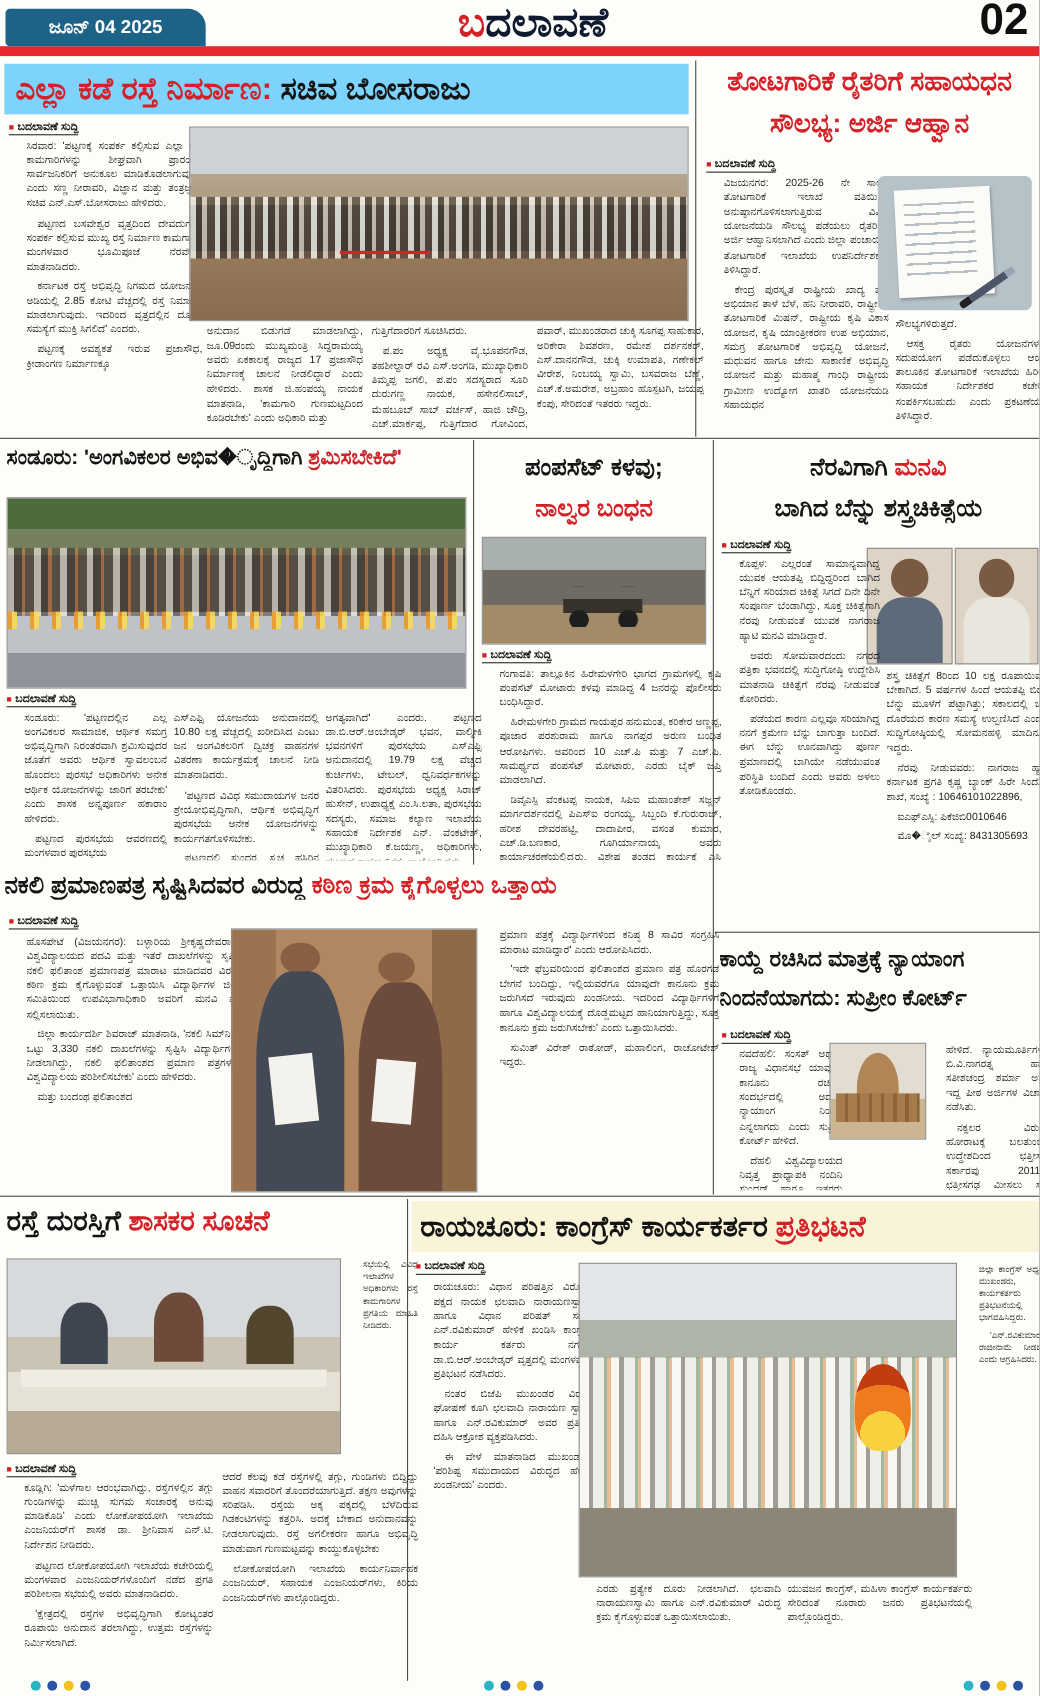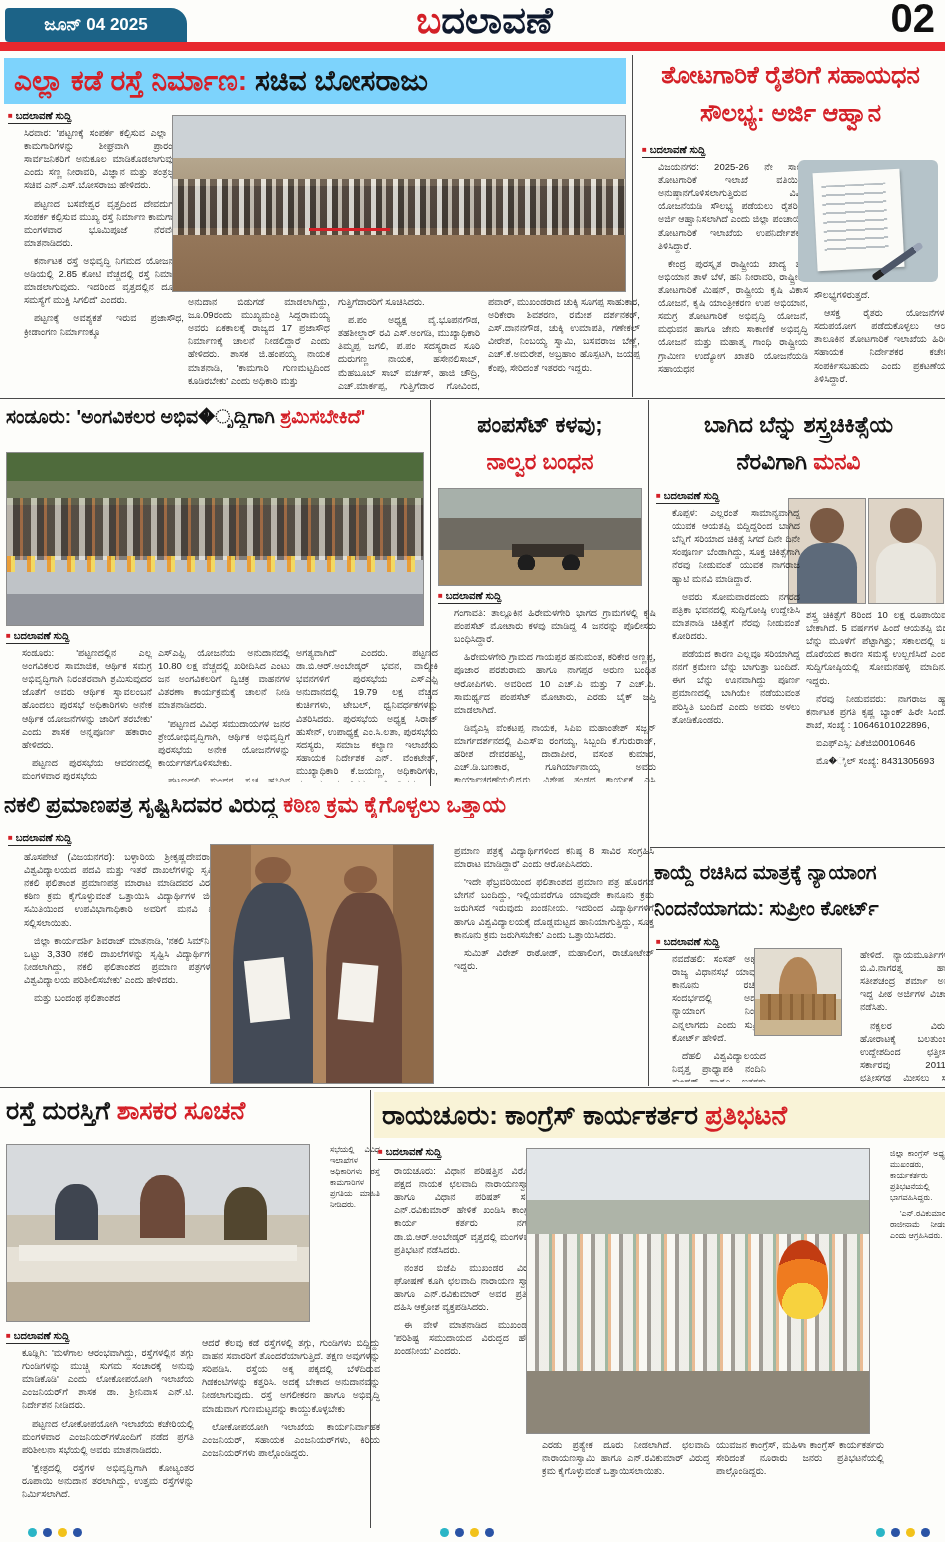--- a/index.html
+++ b/index.html
@@ -207,8 +207,8 @@
 
   <div class="abs" style="left:652px;top:400px;width:293px;height:446px;">
     <div class="hl" style="left:0;top:6px;right:0;text-align:center;font-size:22px;line-height:1.7;white-space:normal;">
+      <div><span>ನೆರವಿಗಾಗಿ </span><span class="red">ಮನವಿ</span></div>
       <div>ಬಾಗಿದ ಬೆನ್ನು ಶಸ್ತ್ರಚಿಕಿತ್ಸೆಯ</div>
-      <div><span>ನೆರವಿಗಾಗಿ </span><span class="red">ಮನವಿ</span></div>
     </div>
     <div class="byline" style="left:4px;top:90px;">
         <span class="bullet">■</span>

